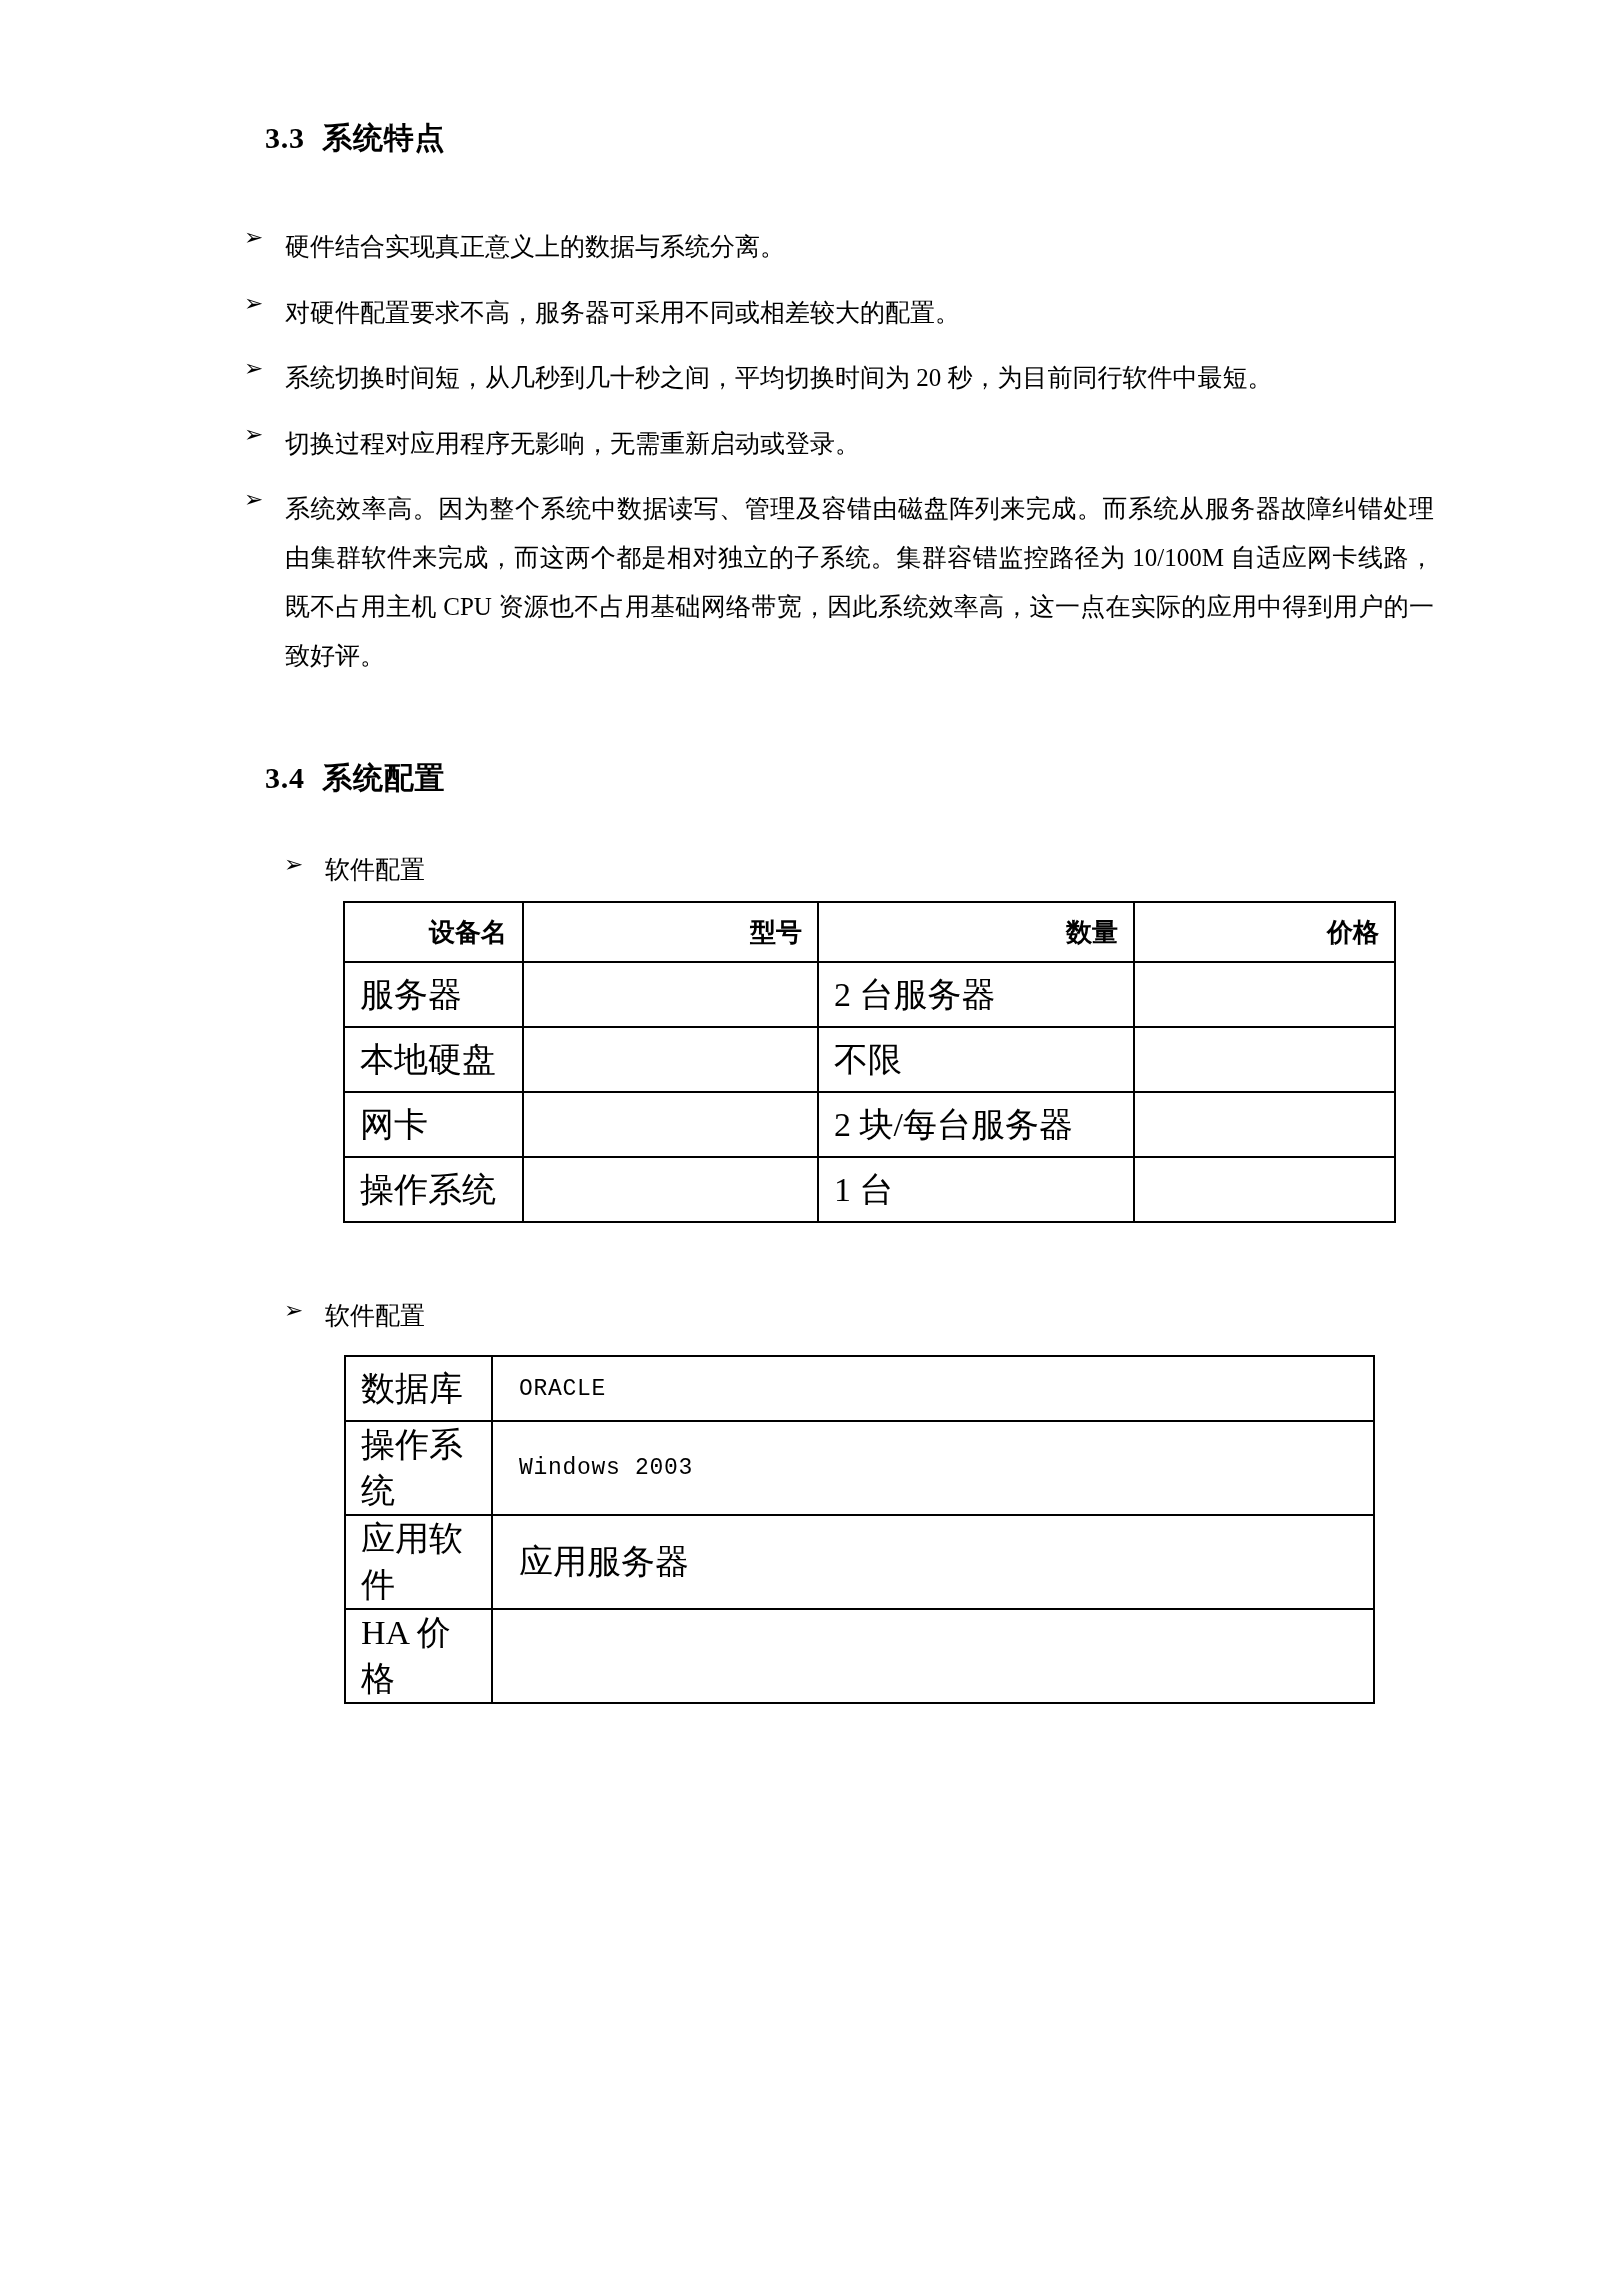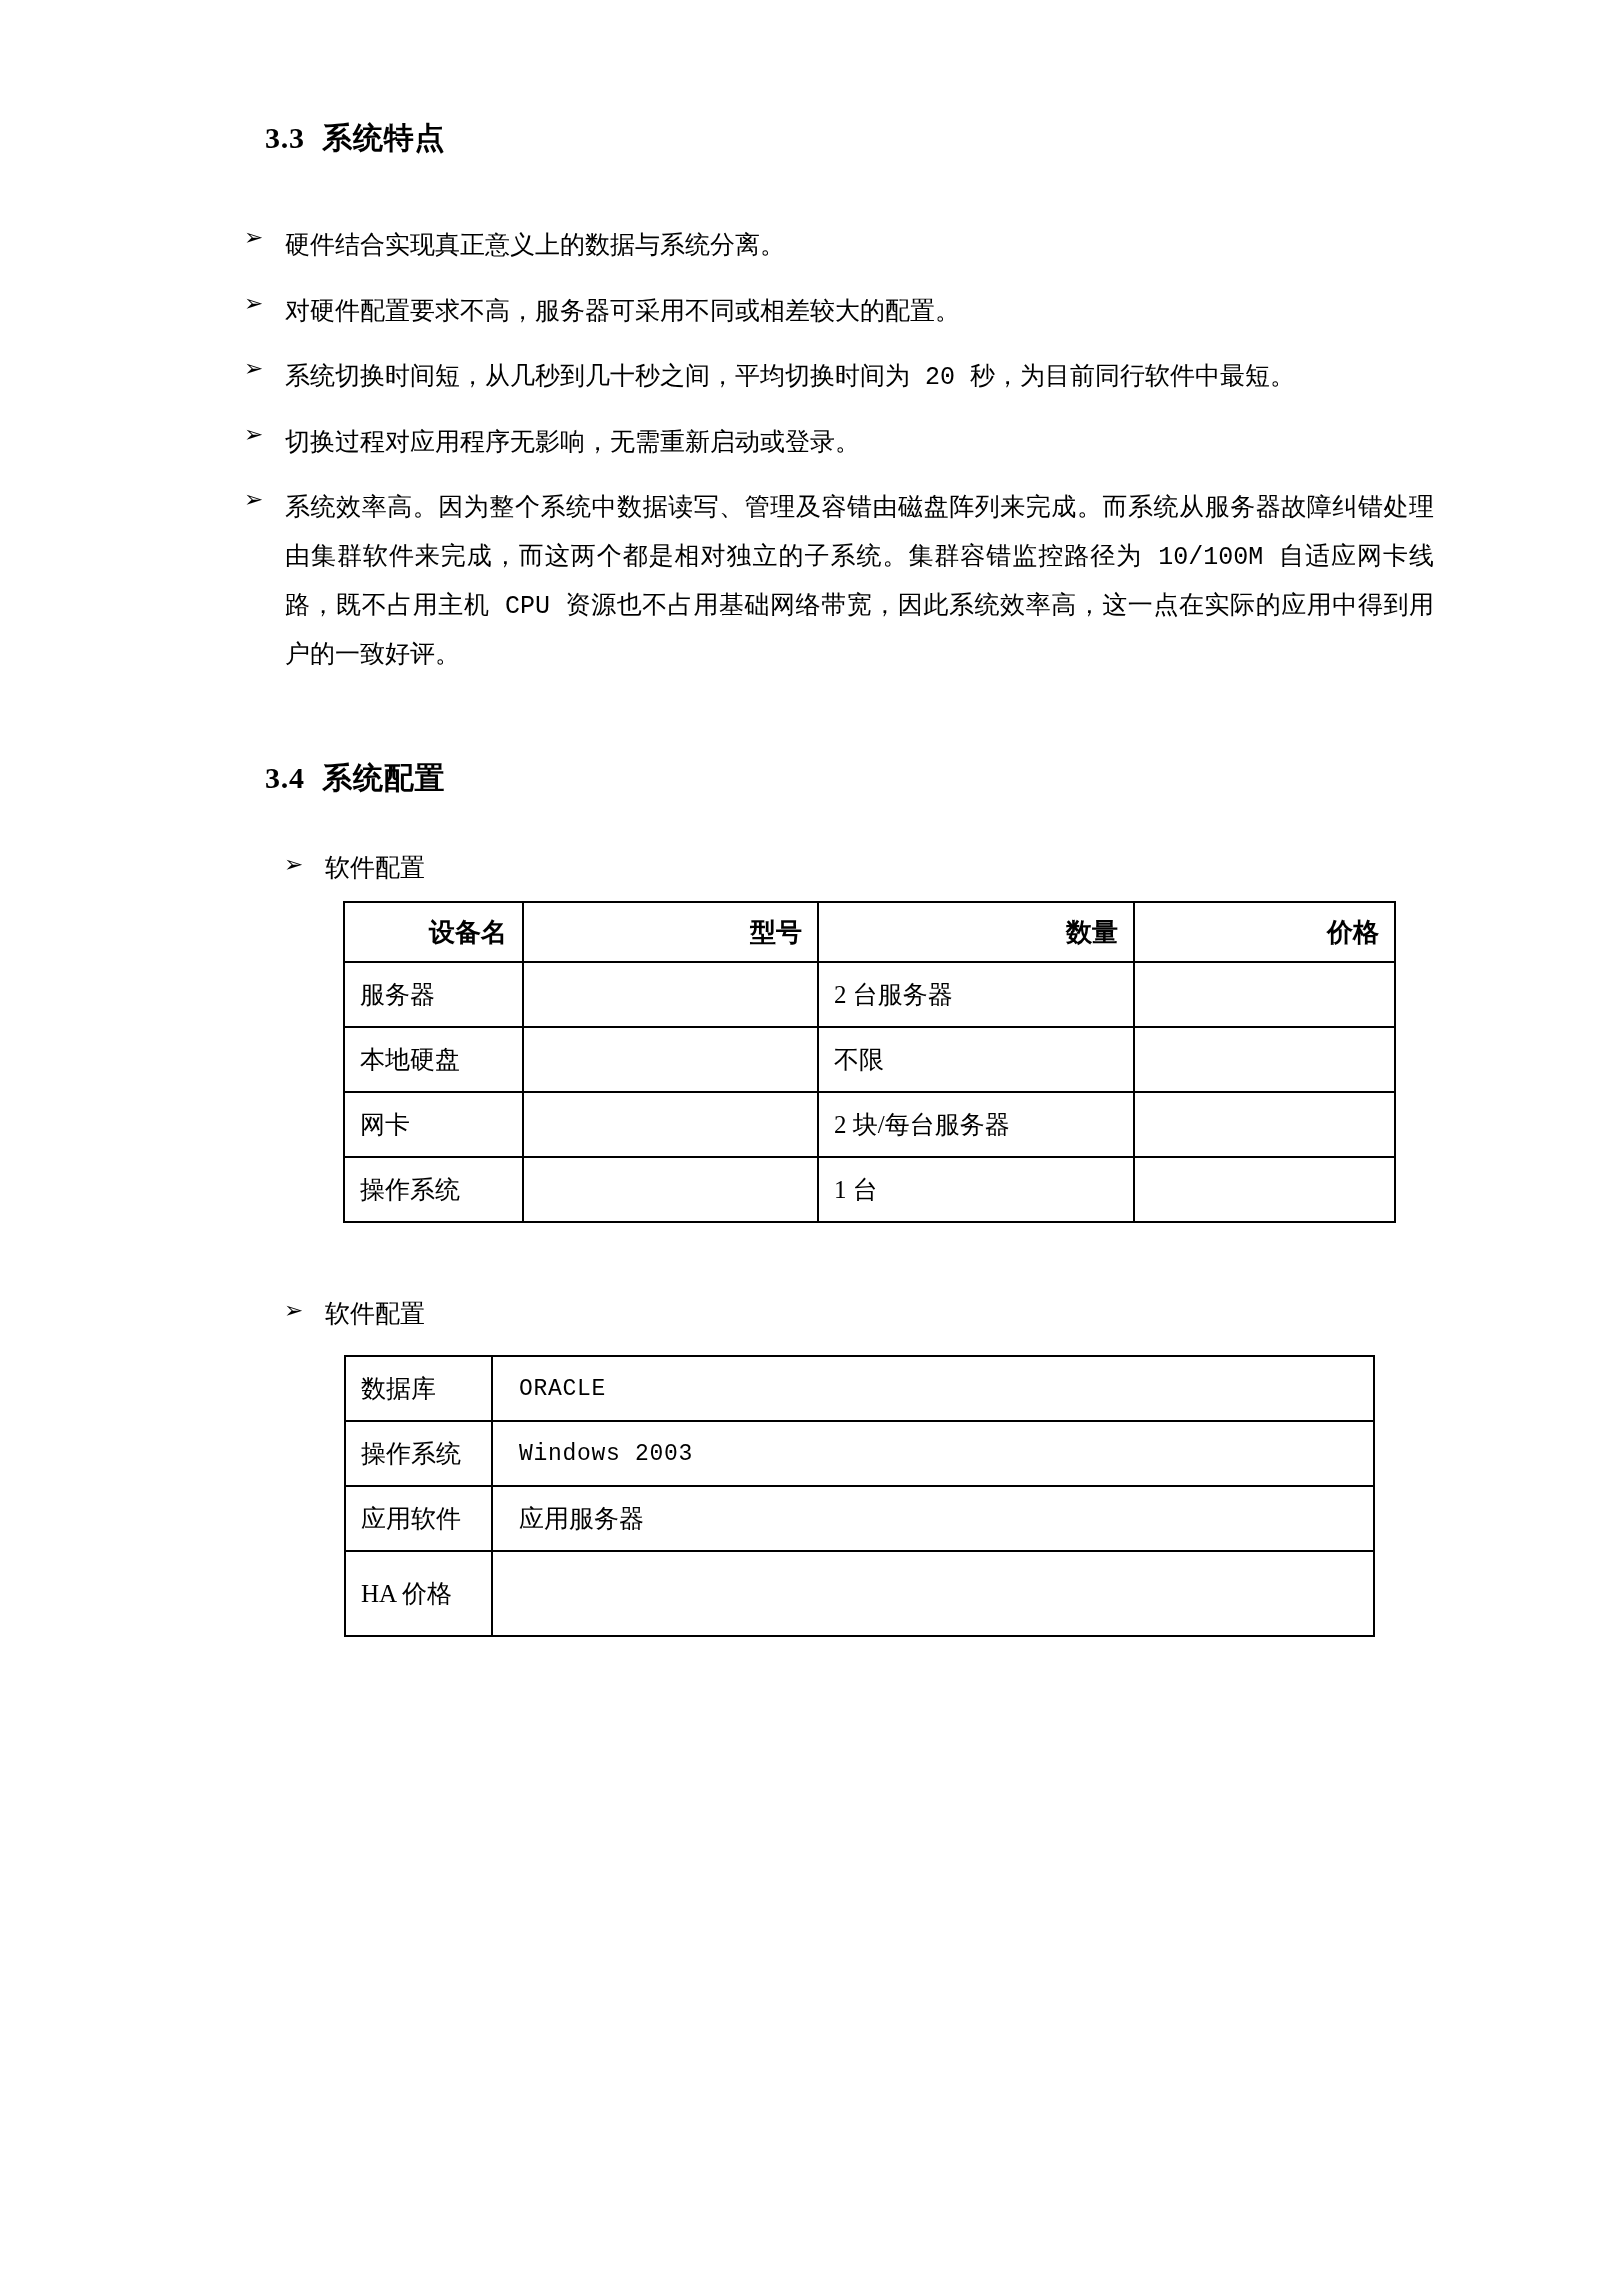--- a/index.html
+++ b/index.html
@@ -51,7 +51,7 @@
     transform: translateY(4.1px);
   }
   .bullet-text {
-    font-family: Liberation Mono, monospace;
+    font-family: Liberation Serif, serif;
     font-size: 25px;
     line-height: 49px;
     text-align: justify;

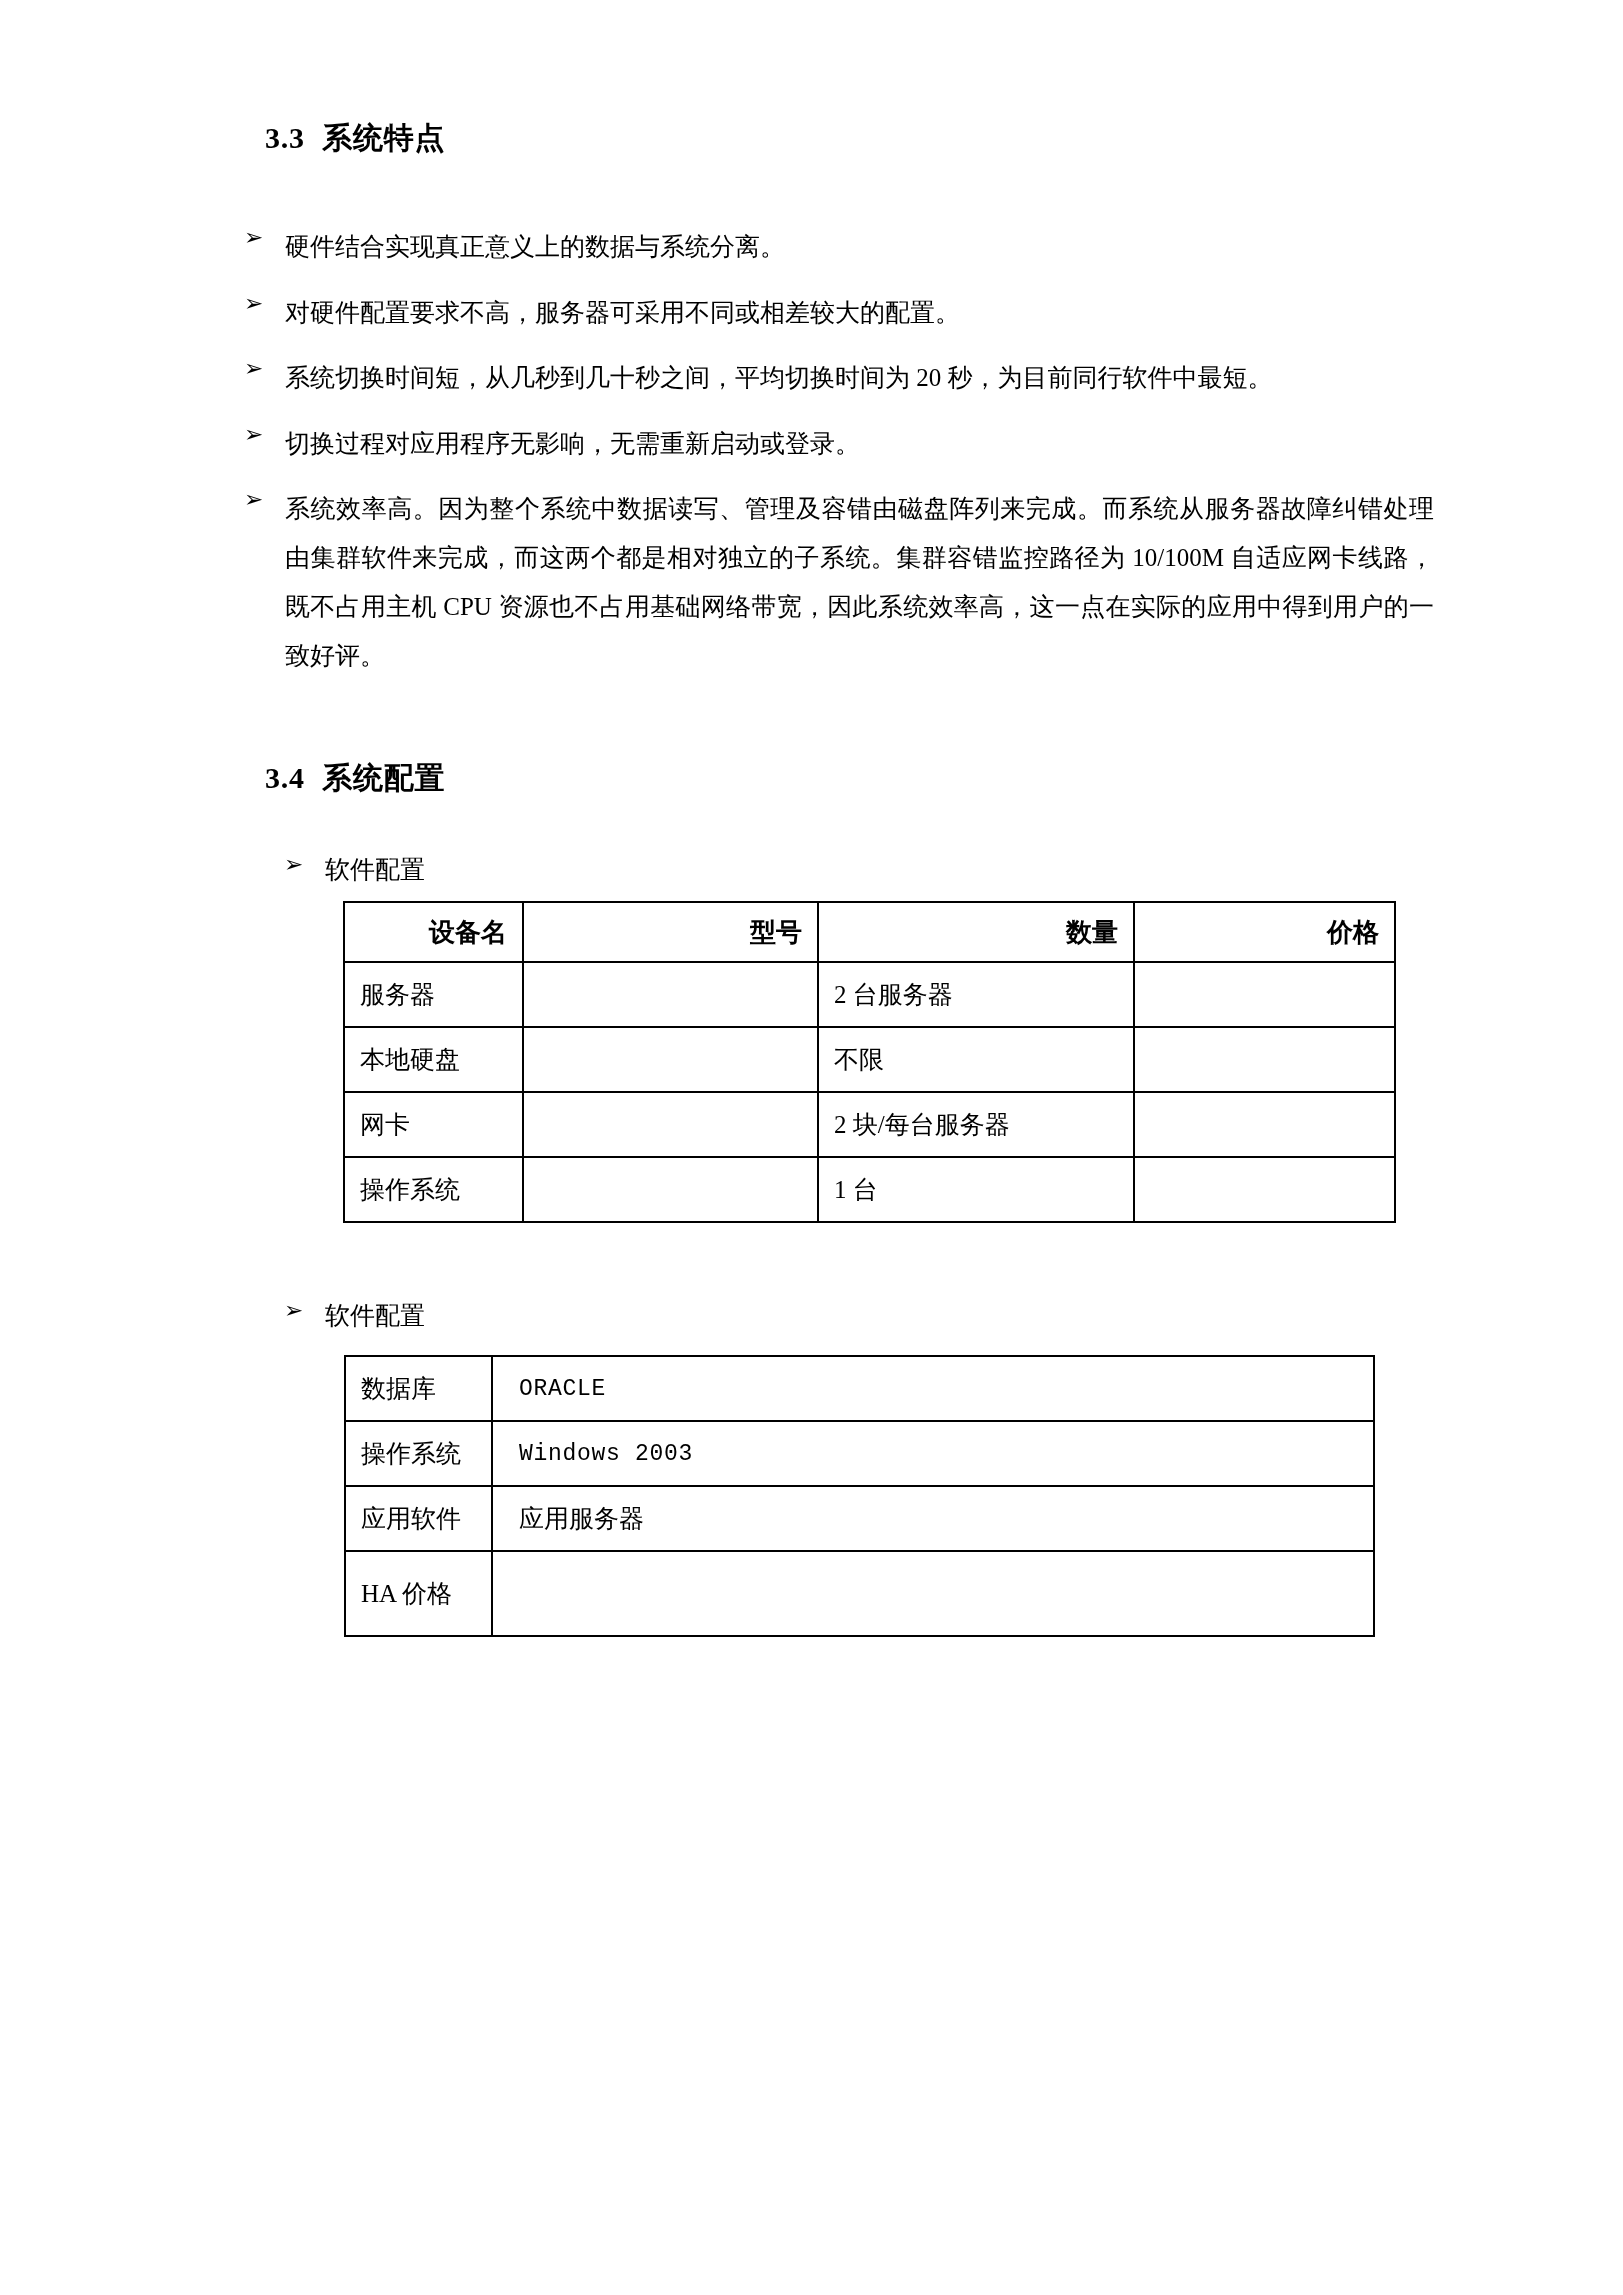--- a/index.html
+++ b/index.html
@@ -68,7 +68,7 @@
   .doc-table td, .doc-table th {
     border: 2px solid #000000;
     padding: 0 15px;
-    font-size: 25px;
+    font-size: 34px;
     font-weight: normal;
     text-align: left;
     vertical-align: middle;

